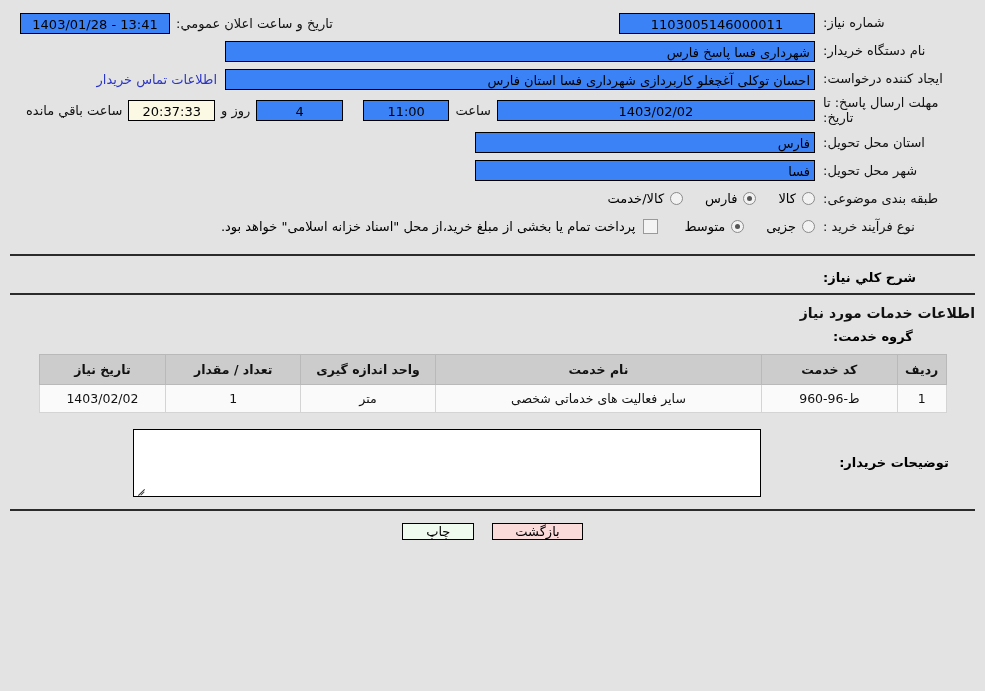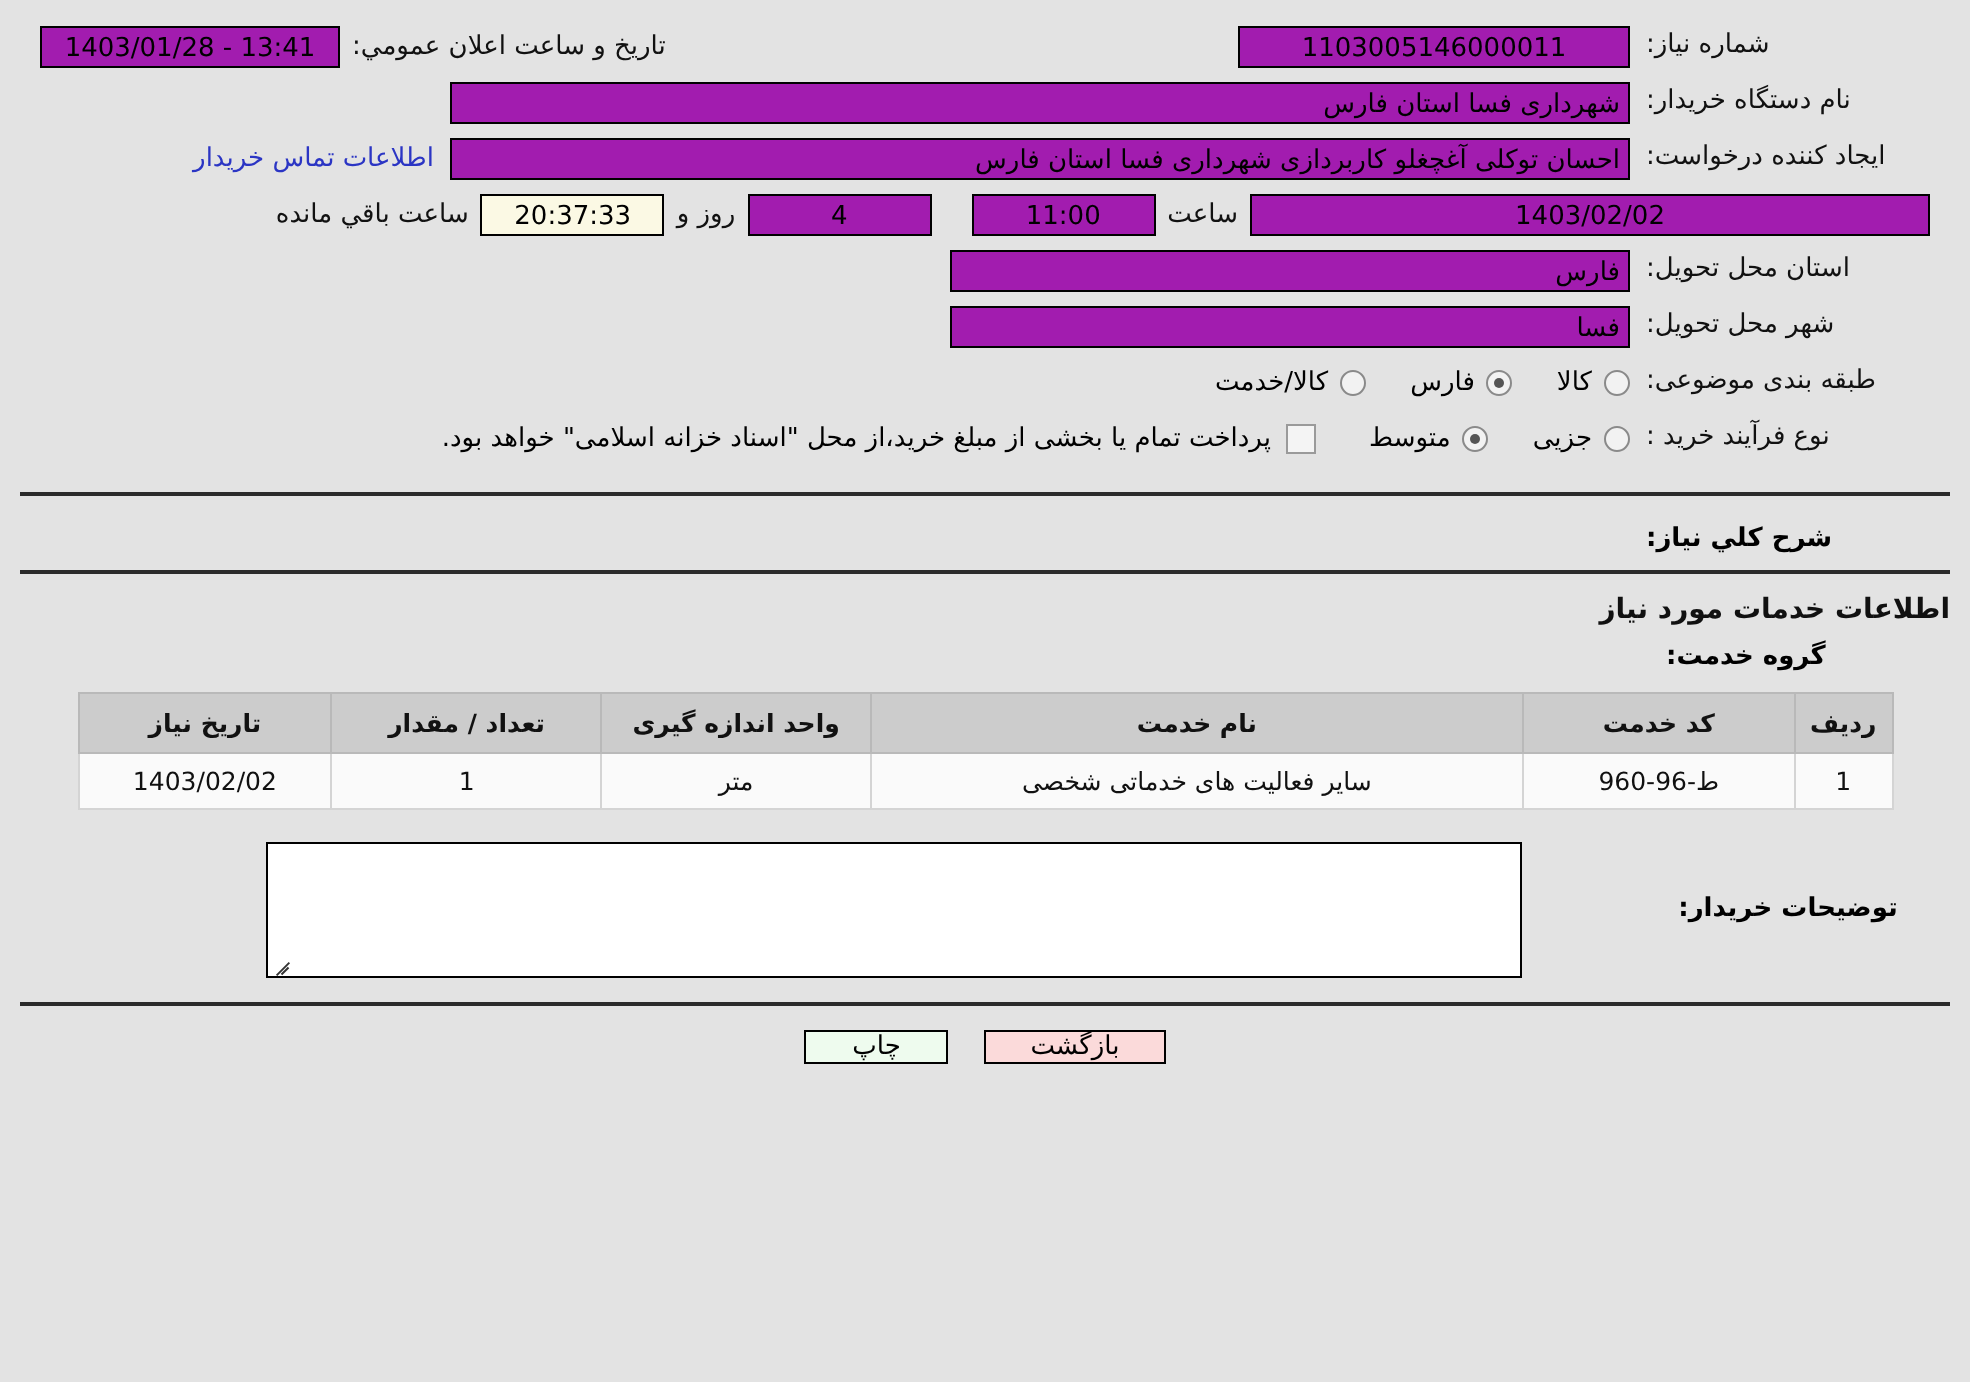--- a/index.html
+++ b/index.html
@@ -69,7 +69,7 @@
 
   .fld {
     border: 1px solid #000;
-    background: #a21caf;
+    background: #3b82f6;
     height: 21px;
     line-height: 21px;
     box-sizing: border-box;

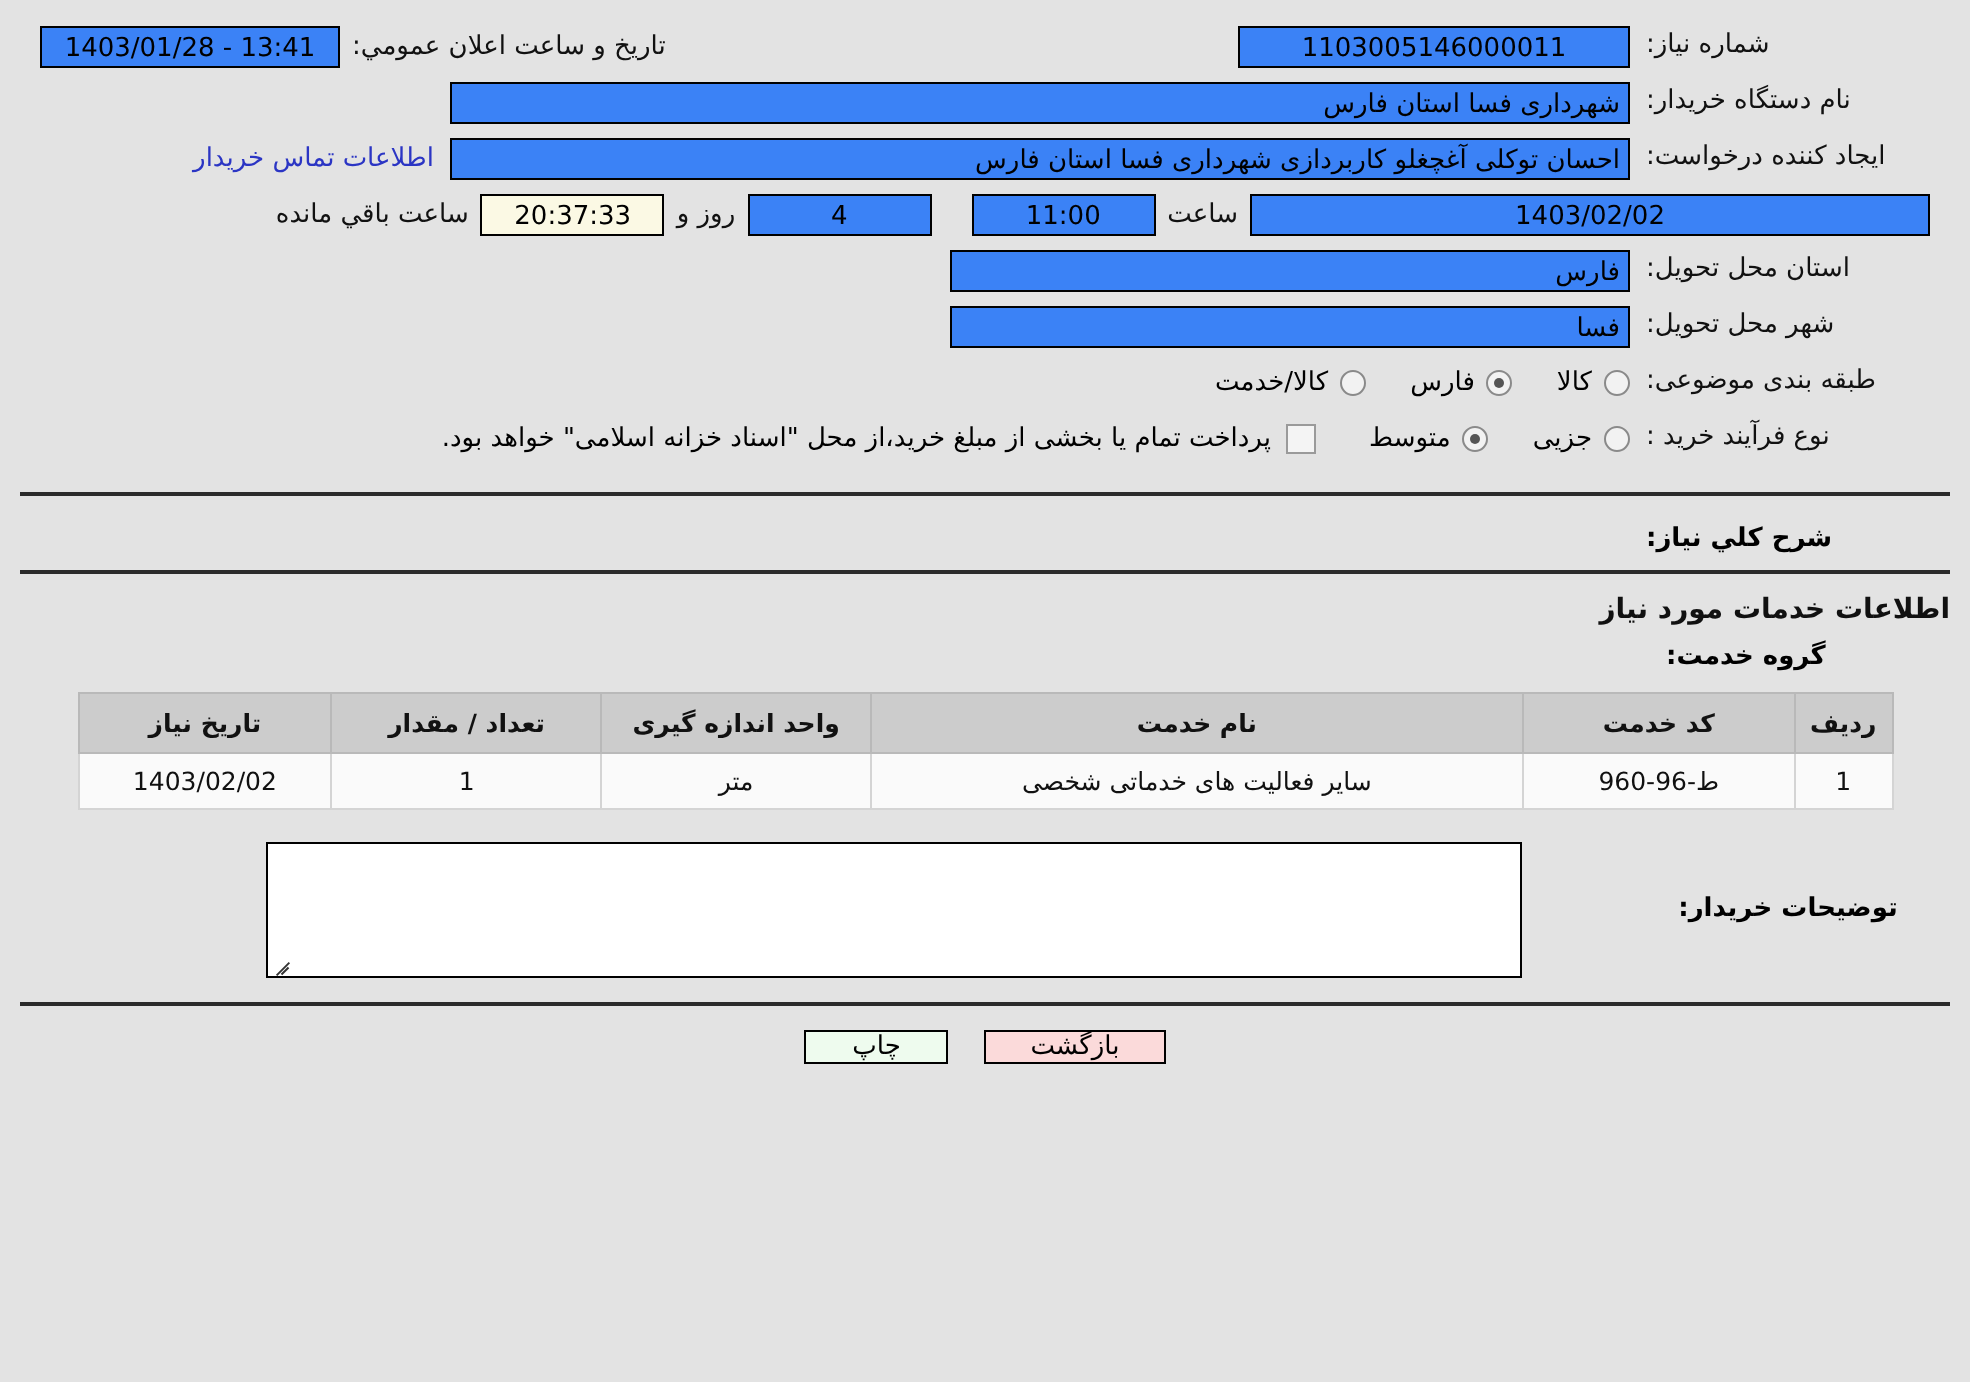--- a/index.html
+++ b/index.html
@@ -356,7 +356,7 @@
 
     <div class="row">
       <span class="lbl">نام دستگاه خریدار:</span>
-      <div class="fld w-wide right">شهرداری فسا استان فارس</div>
+      <div class="fld w-wide right">شهرداری فسا پاسخ فارس</div>
     </div>
 
     <div class="row">

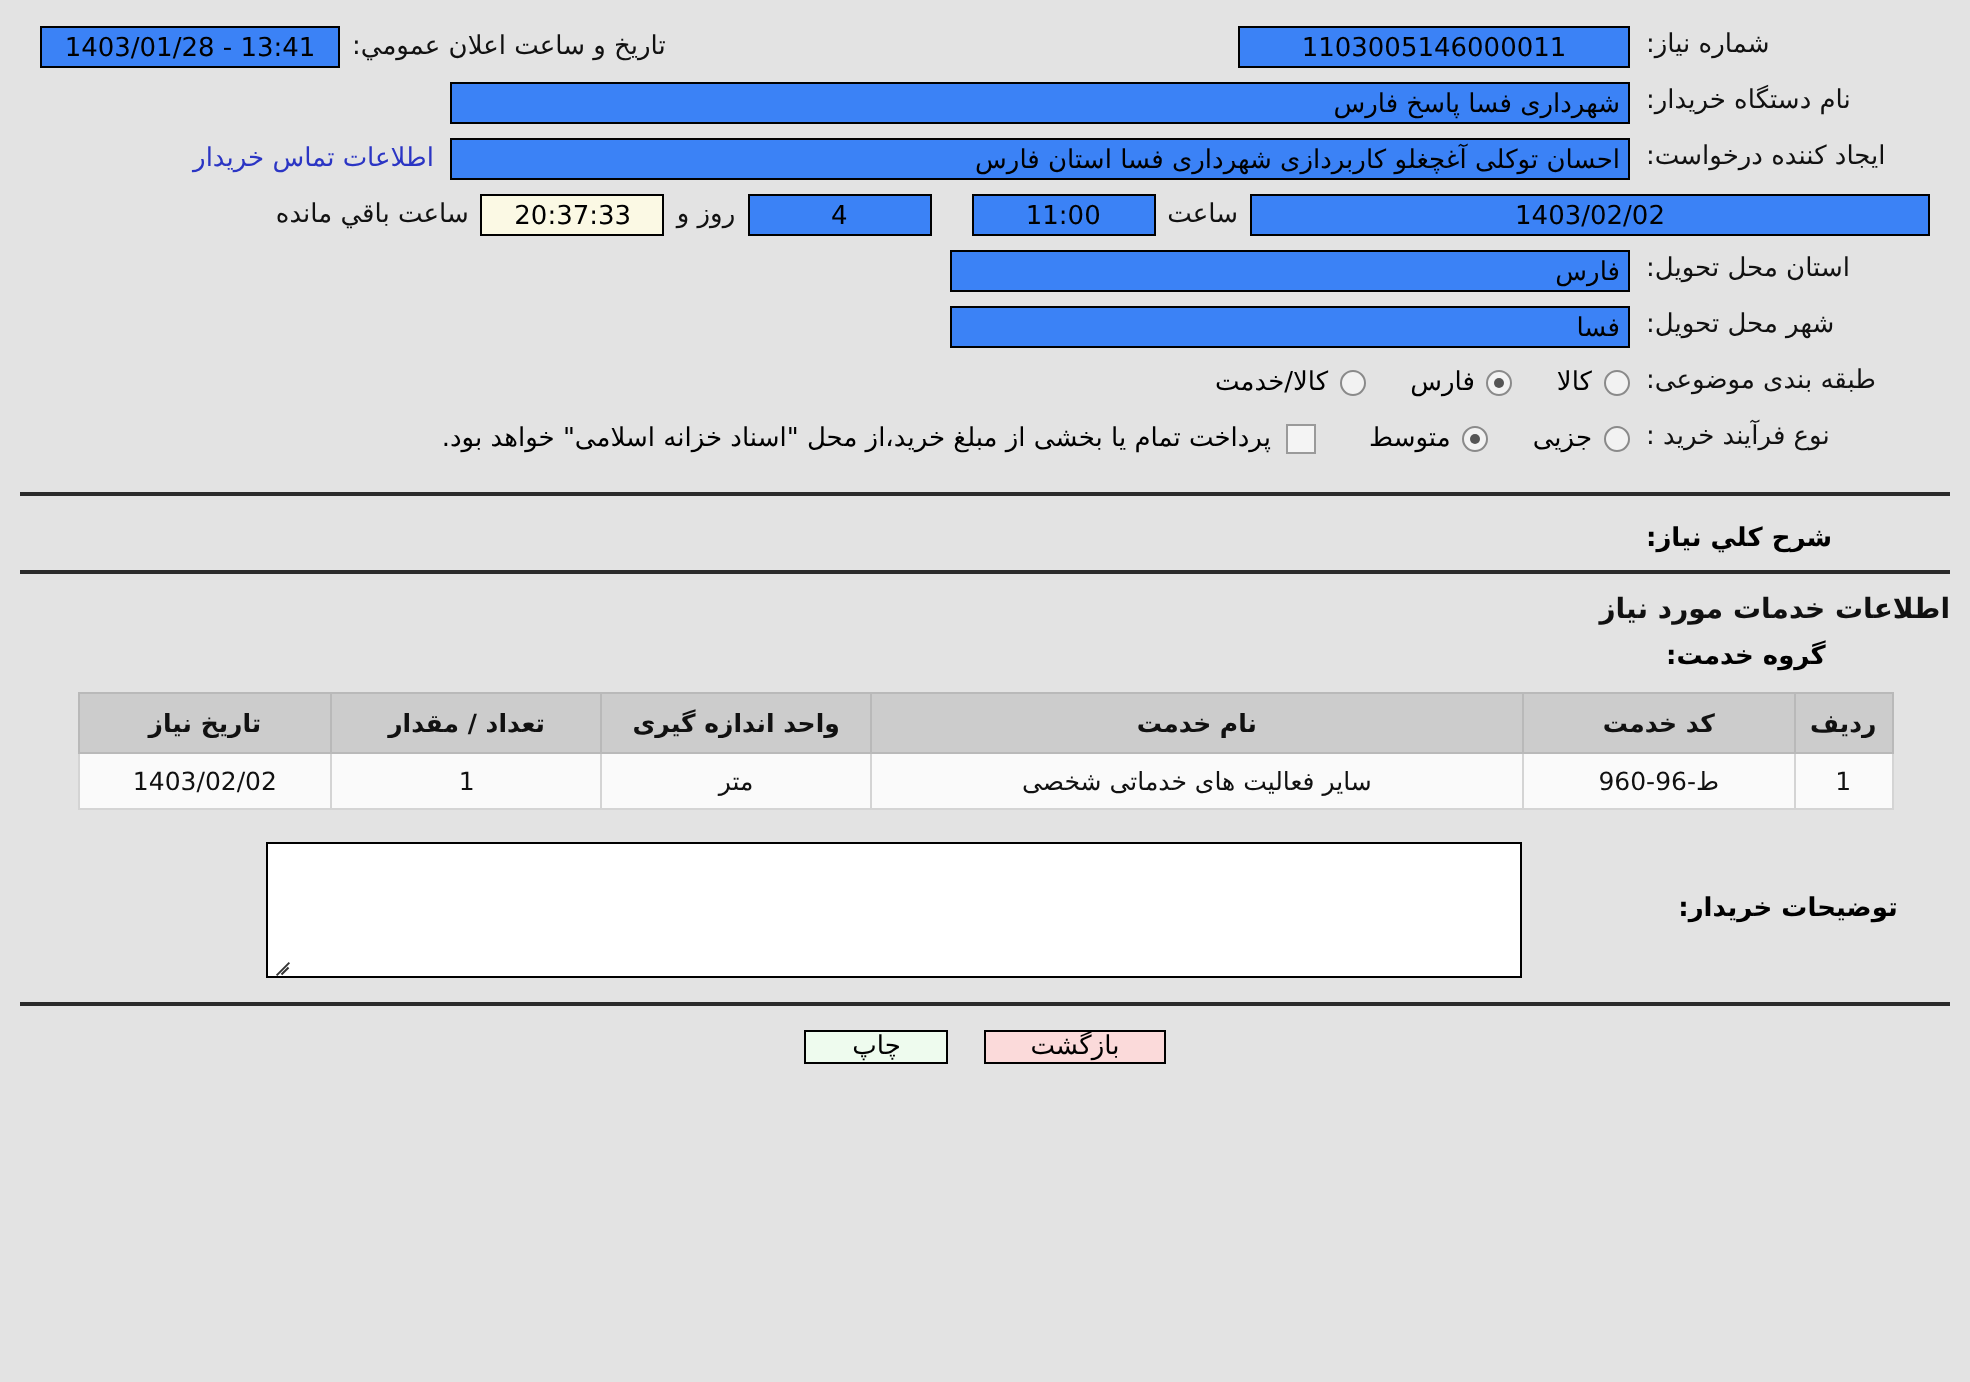--- a/index.html
+++ b/index.html
@@ -366,6 +366,7 @@
     </div>
 
     <div class="row">
+      <span class="lbl two-line">مهلت ارسال پاسخ: تا تاریخ:</span>
       <div class="fld w-prov center">1403/02/02</div>
       <span class="inline-txt">ساعت</span>
       <div class="fld w-time center">11:00</div>

